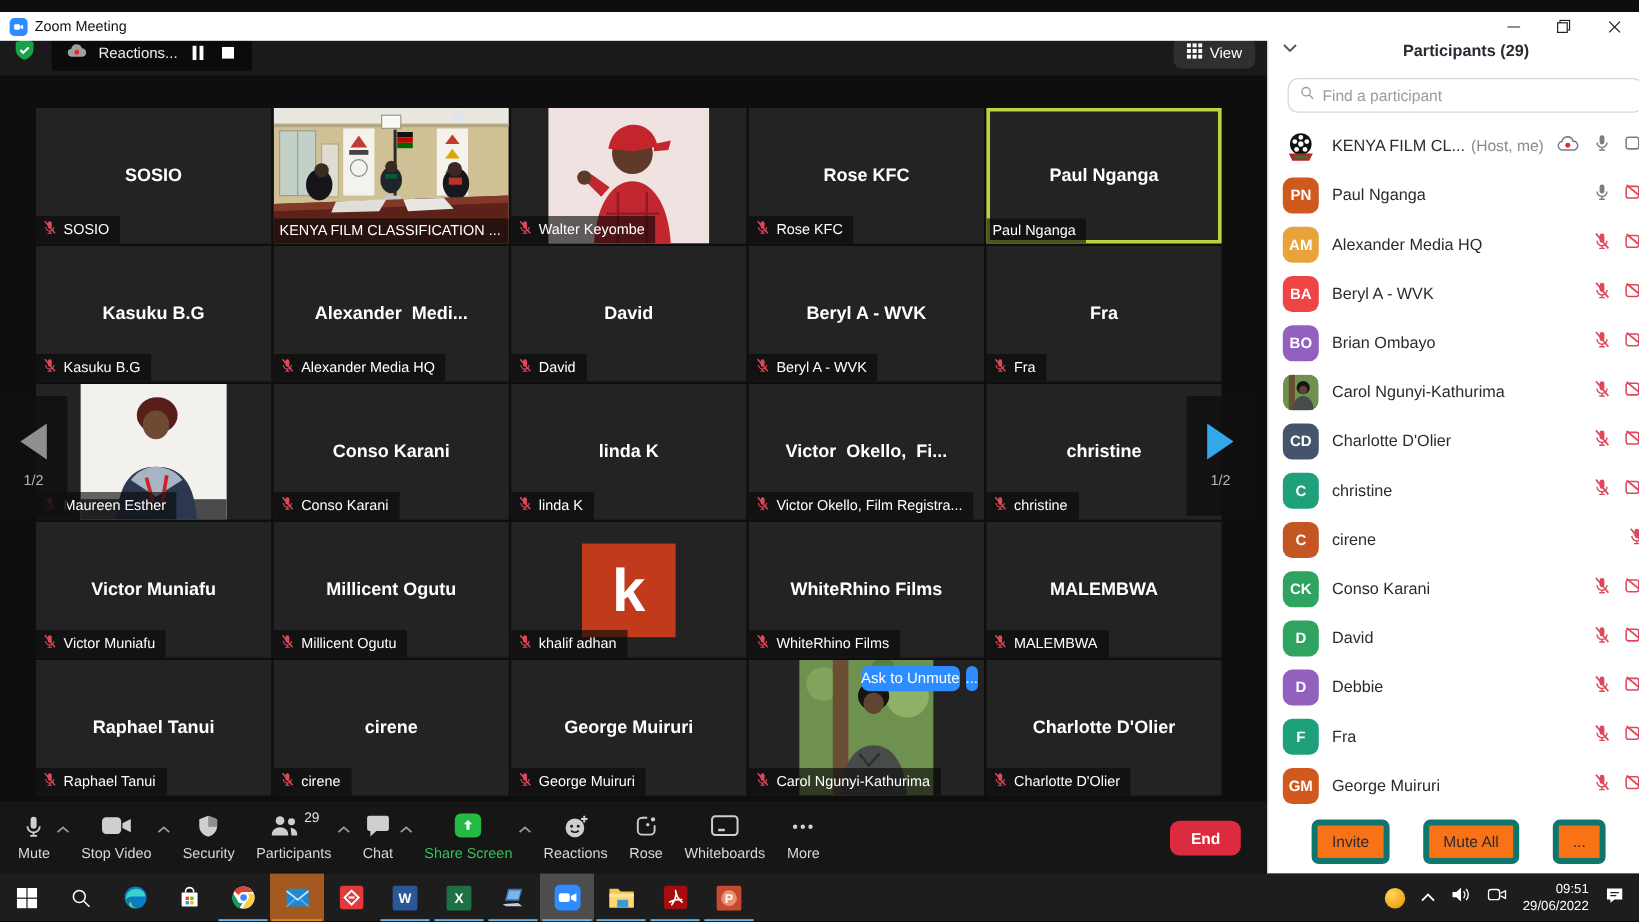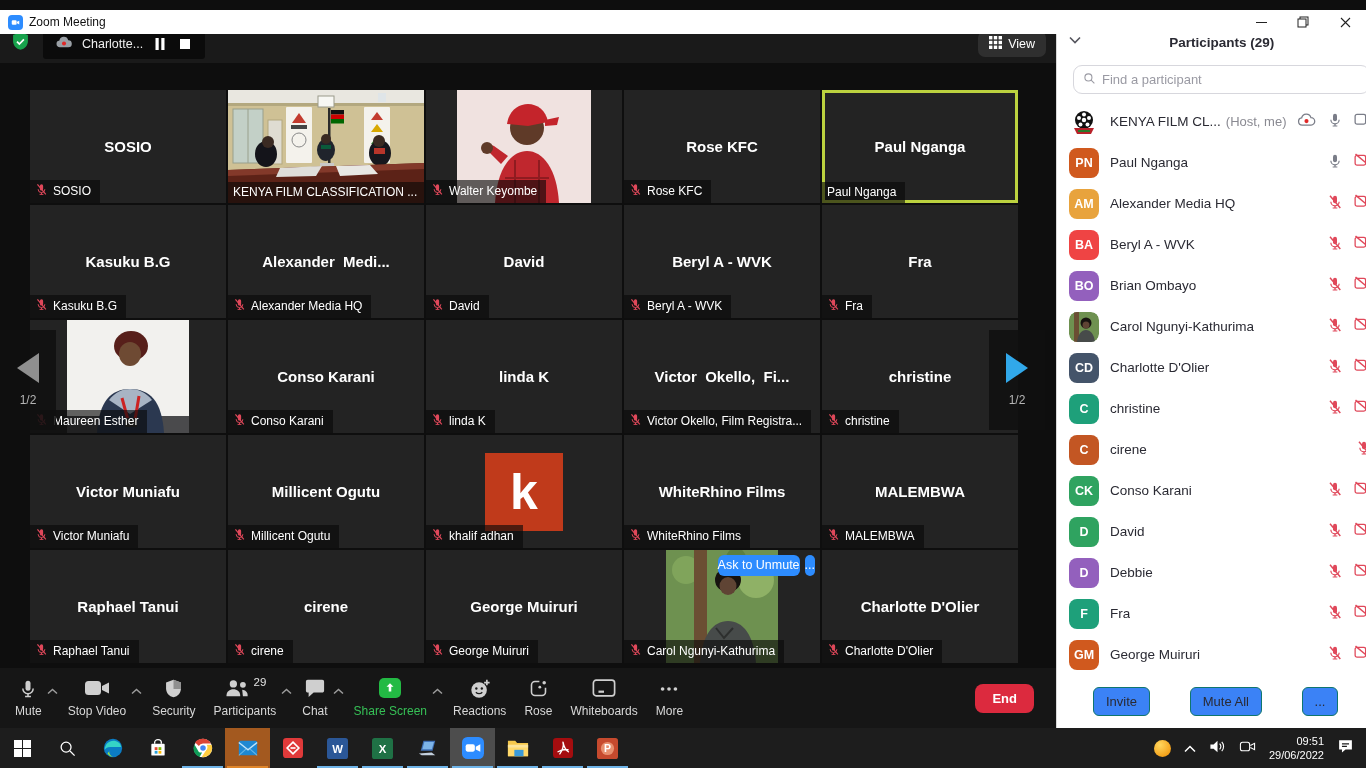--- a/index.html
+++ b/index.html
@@ -132,7 +132,7 @@
                 <circle cx="12" cy="11" r="2.7" fill="#e02828"></circle>
               </svg>
           </span>
-          <span>Charlotte...</span>
+          <span>Reactions...</span>
           <span class="recctl">
             <svg width="10" height="12" viewBox="0 0 10 12">
                 <rect x="0.5" width="3.2" height="12" fill="#fff"></rect>

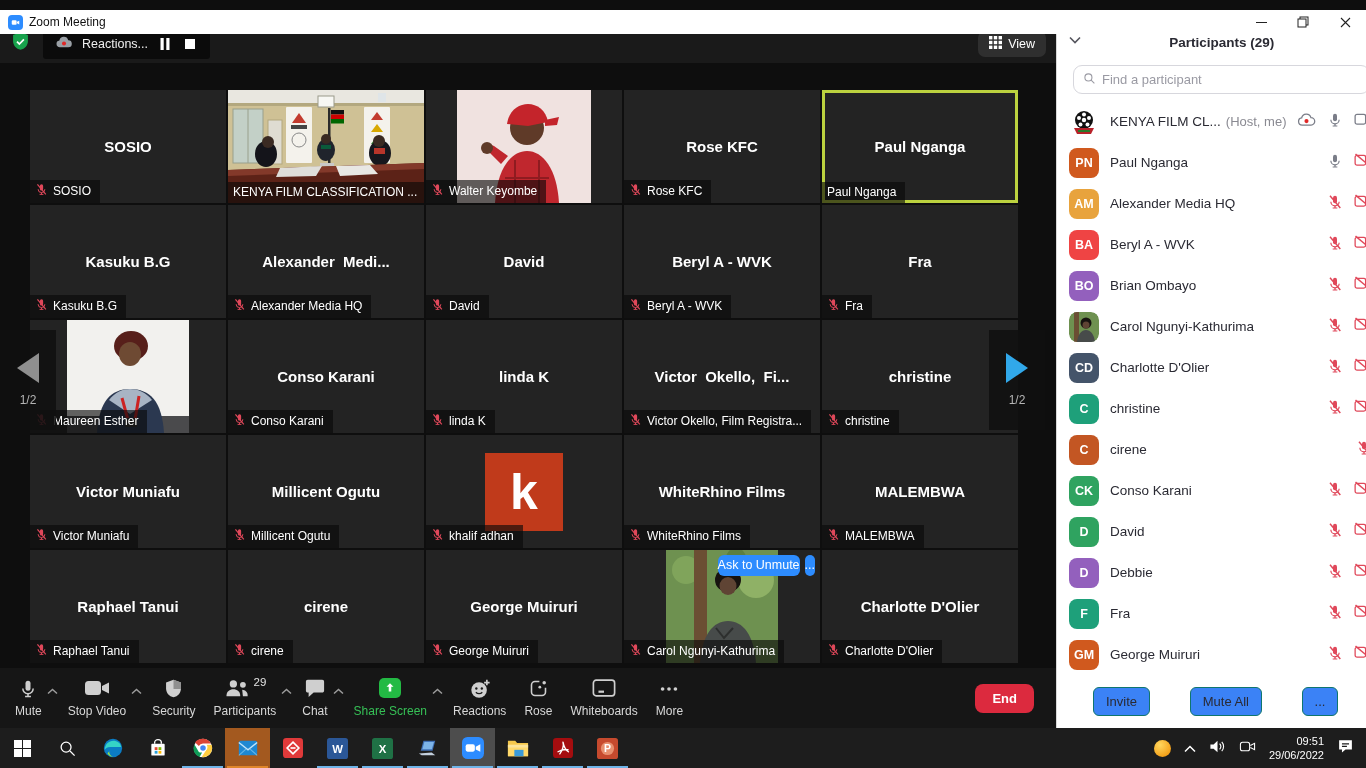--- a/index.html
+++ b/index.html
@@ -66,7 +66,7 @@
   .picons{margin-left:auto;display:flex;gap:11px;align-items:center}
   .ic-gray{color:#7a7d88}.ic-red{color:#e0485a}
   .pfoot{height:48px;display:flex;align-items:center;justify-content:space-between;padding:0 48px 6px 36px}
-  .pfbtn{background:#3b82f6;border:1px solid #0f766e;border-radius:6px;padding:6px 12px;font-size:13px;color:#2a2a33}
+  .pfbtn{background:#f97316;border:5px solid #0f766e;border-radius:6px;padding:6px 12px;font-size:13px;color:#2a2a33}
 
   
   .taskbar{position:absolute;left:0;right:0;bottom:0;height:40px;background:#1d1d1d;display:flex;align-items:stretch;z-index:40}

